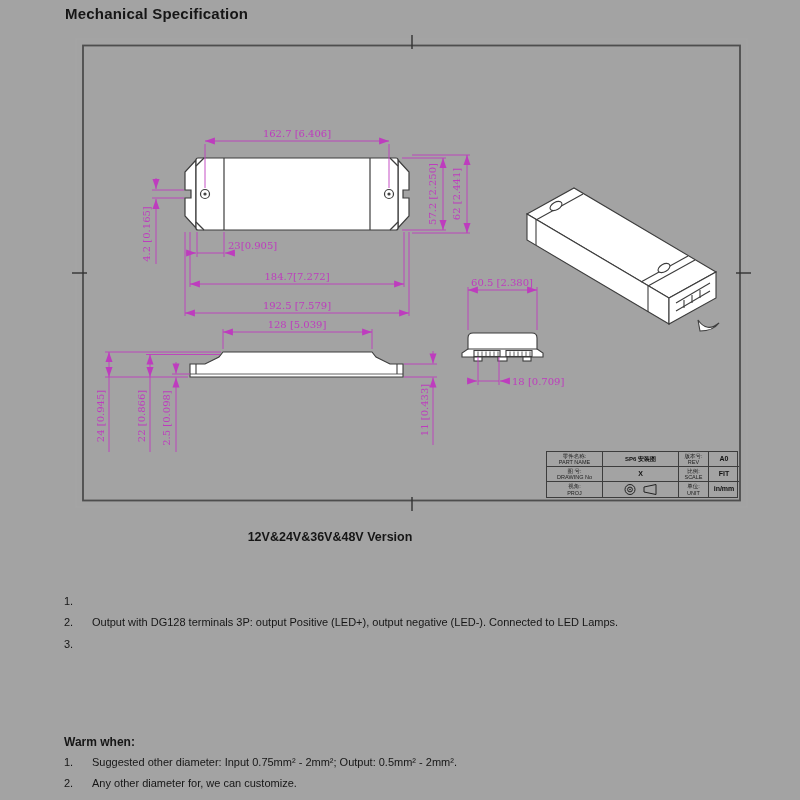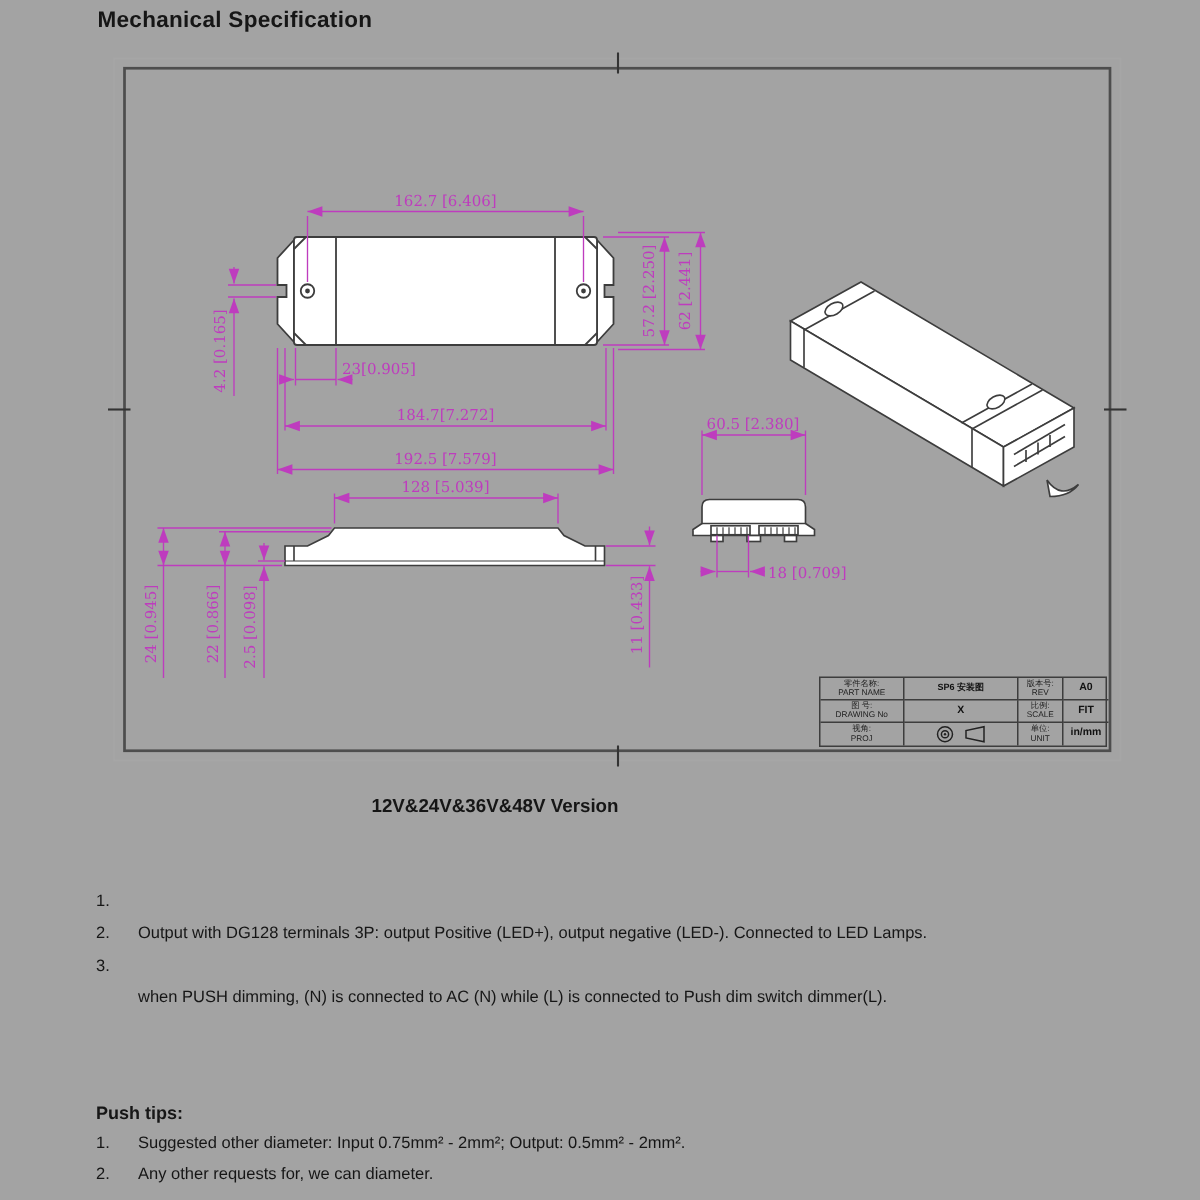--- a/index.html
+++ b/index.html
@@ -262,7 +262,6 @@
     </div>
     <div class="note-row">
       <span class="note-num"></span>
-      <span class="note-text">when PUSH dimming, (N) is connected to AC (N) while (L) is connected to Push dim switch dimmer(L).</span>
     </div>
   </div>
 

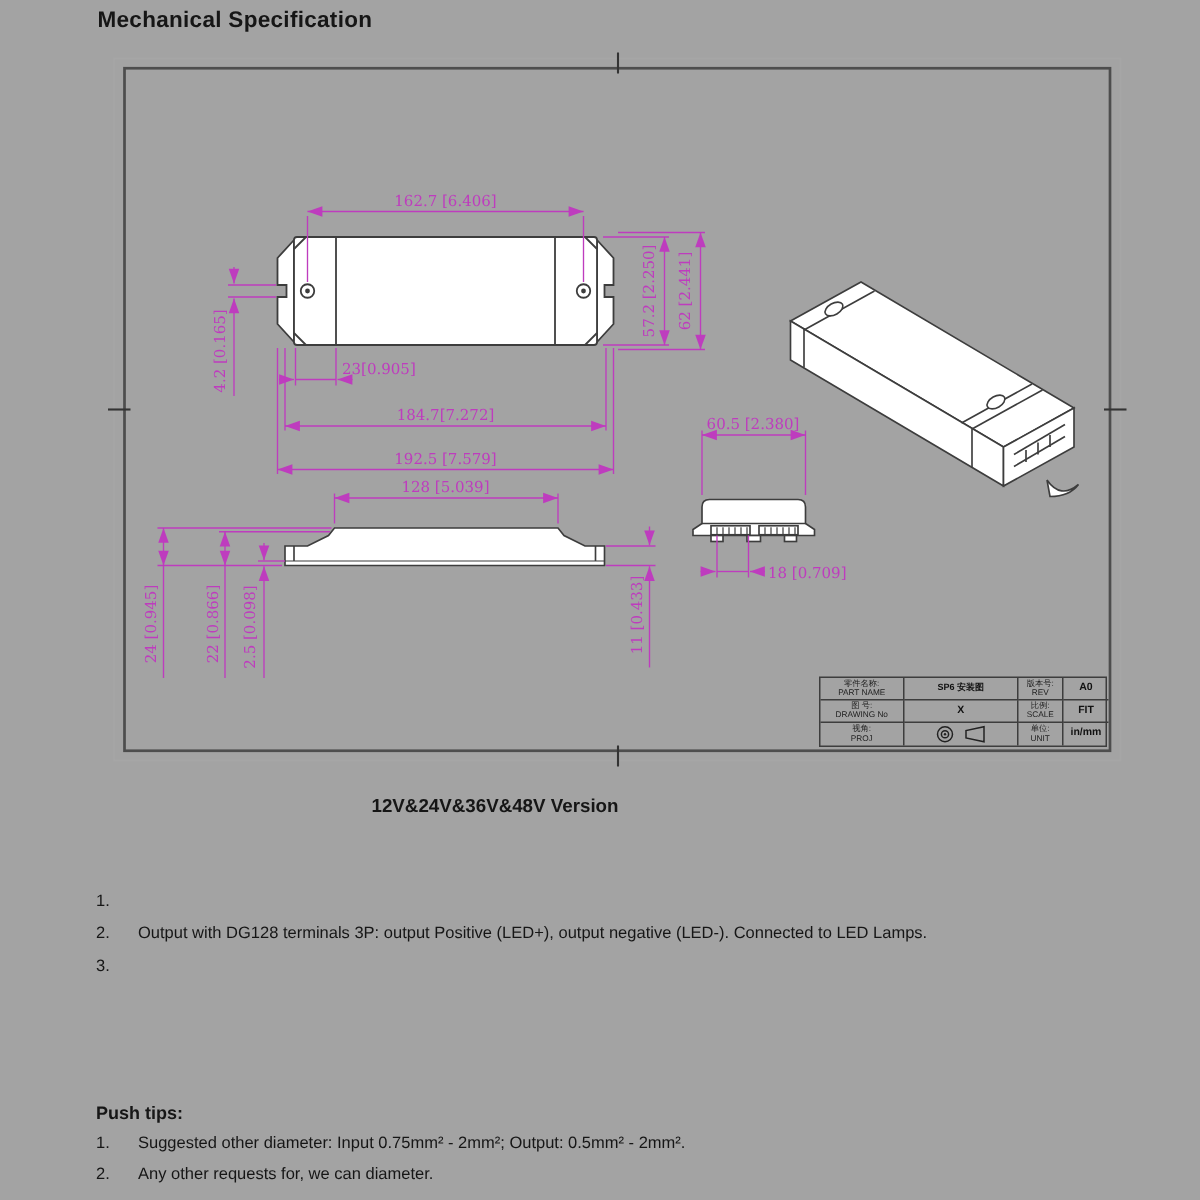--- a/index.html
+++ b/index.html
@@ -266,7 +266,7 @@
   </div>
 
   <div class="warm">
-    <div class="warm-heading">Push tips:</div>
+    <div class="warm-heading">Warm when:</div>
     <div class="note-row">
       <span class="note-num">1.</span>
       <span class="note-text">Suggested other diameter: Input 0.75mm² - 2mm²; Output: 0.5mm² - 2mm².</span>

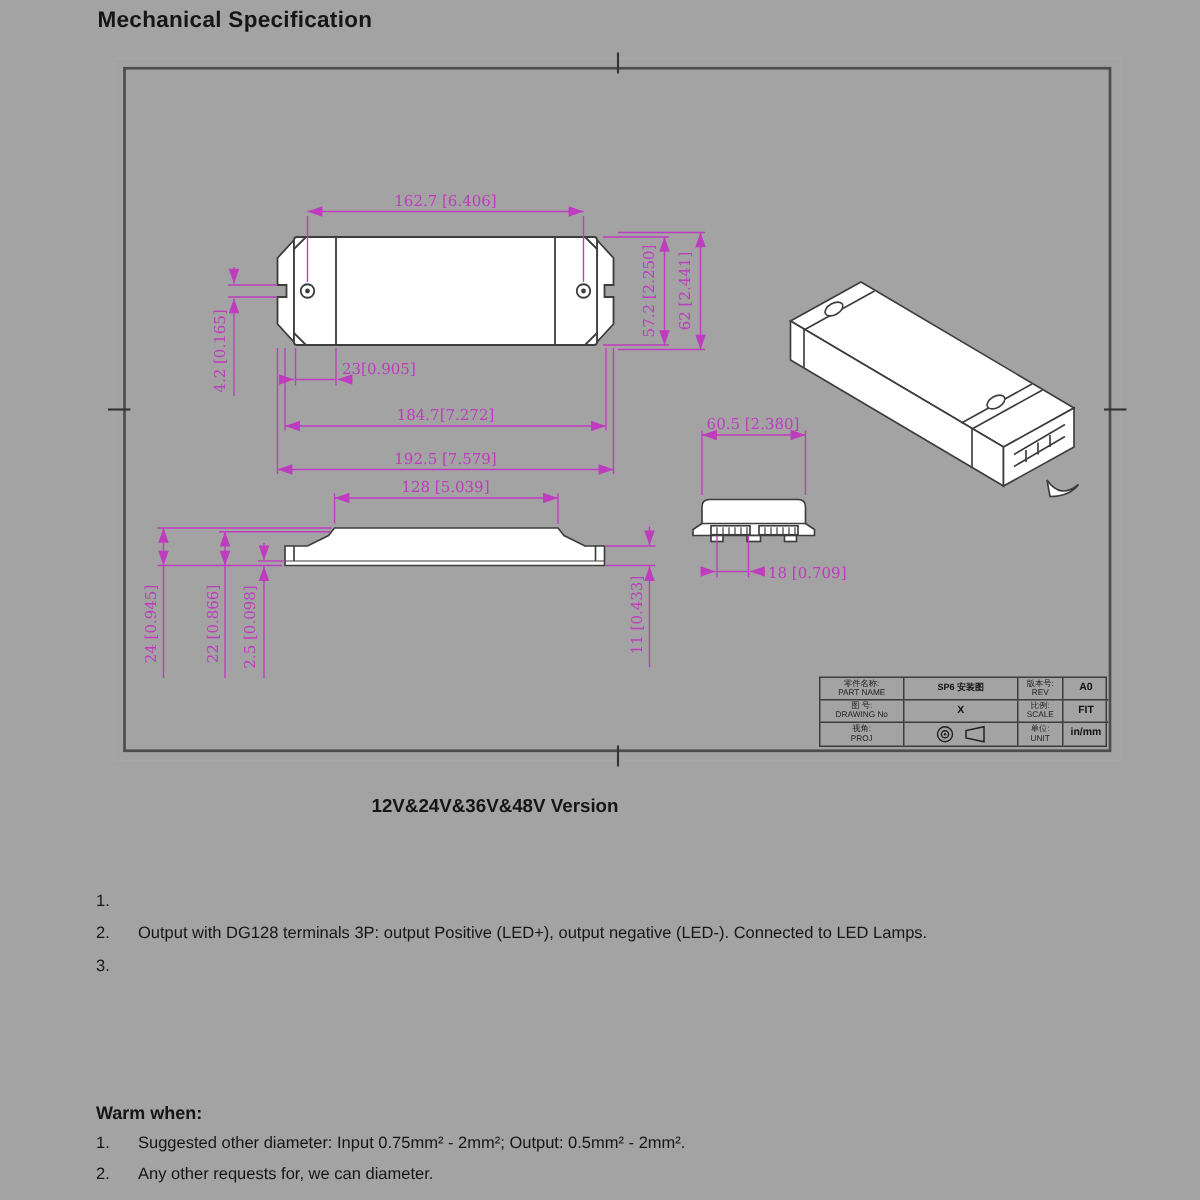--- a/index.html
+++ b/index.html
@@ -273,7 +273,7 @@
     </div>
     <div class="note-row">
       <span class="note-num">2.</span>
-      <span class="note-text">Any other requests for, we can diameter.</span>
+      <span class="note-text">Any other diameter for, we can customize.</span>
     </div>
   </div>
 

